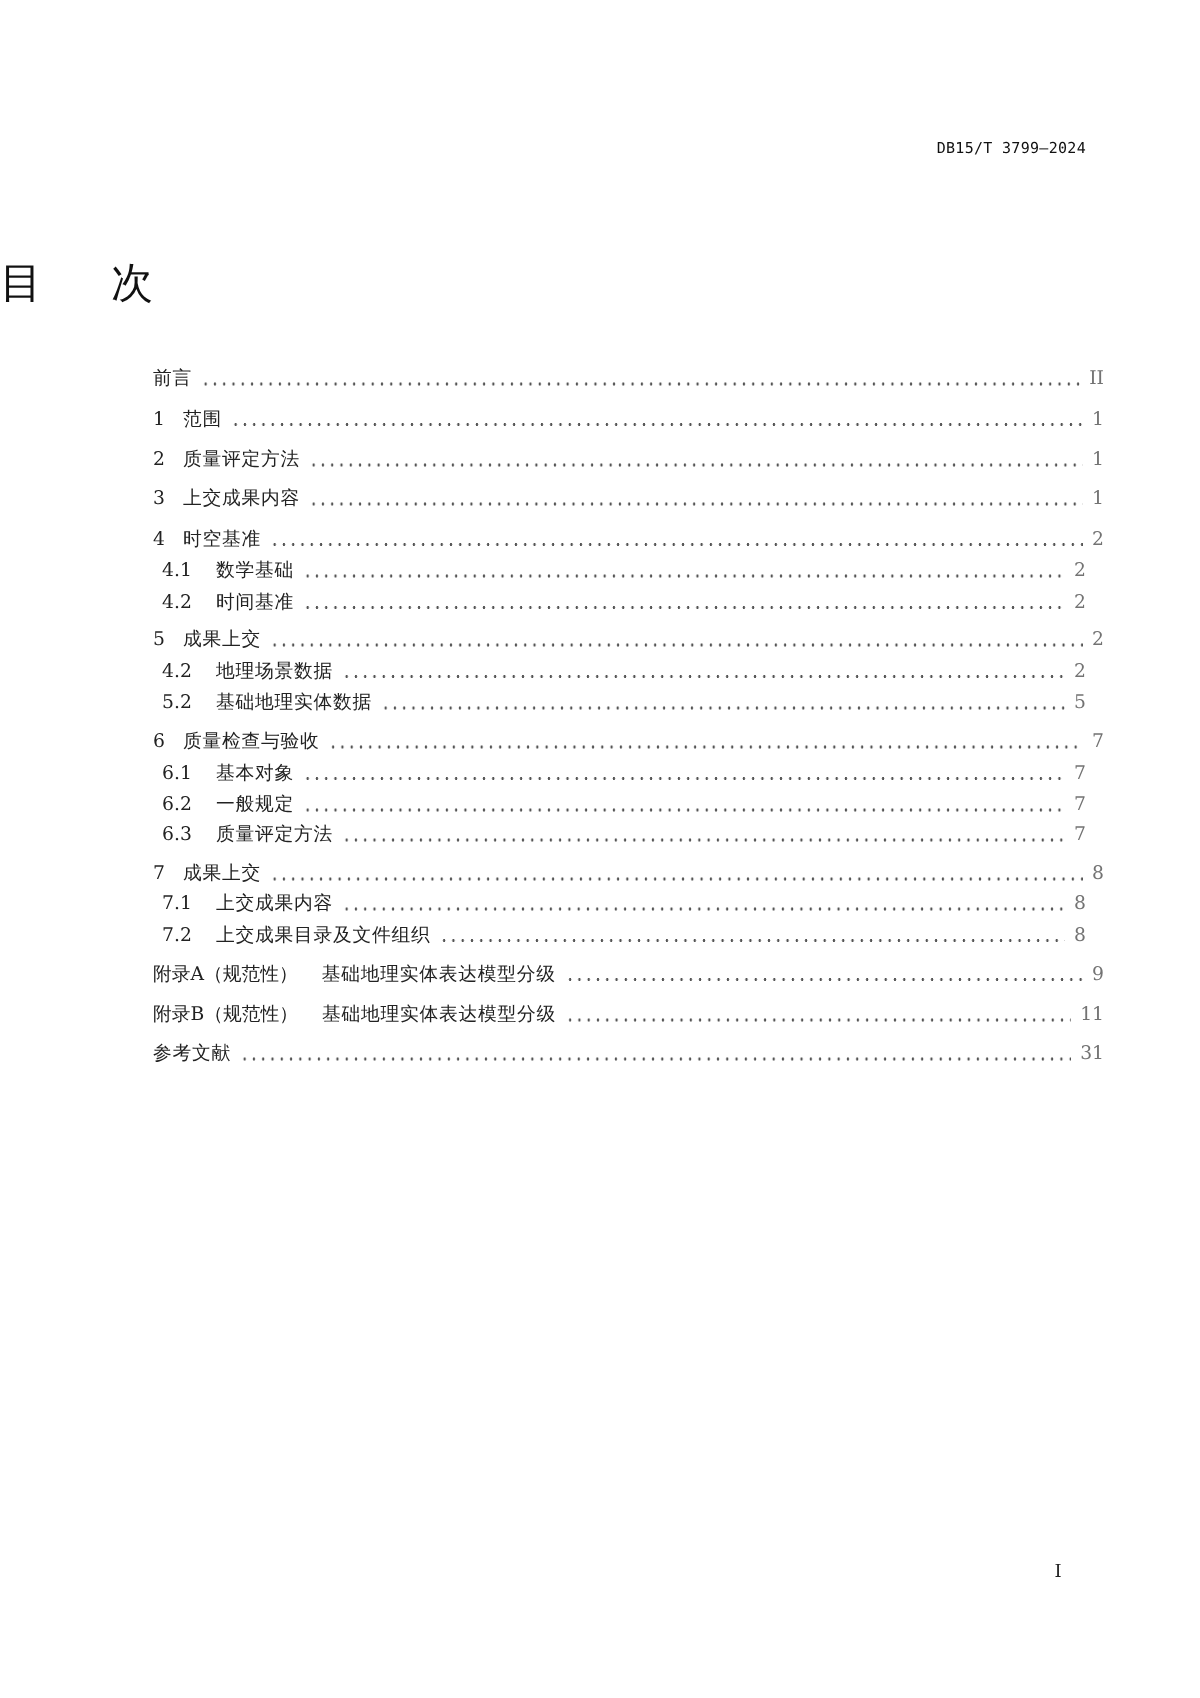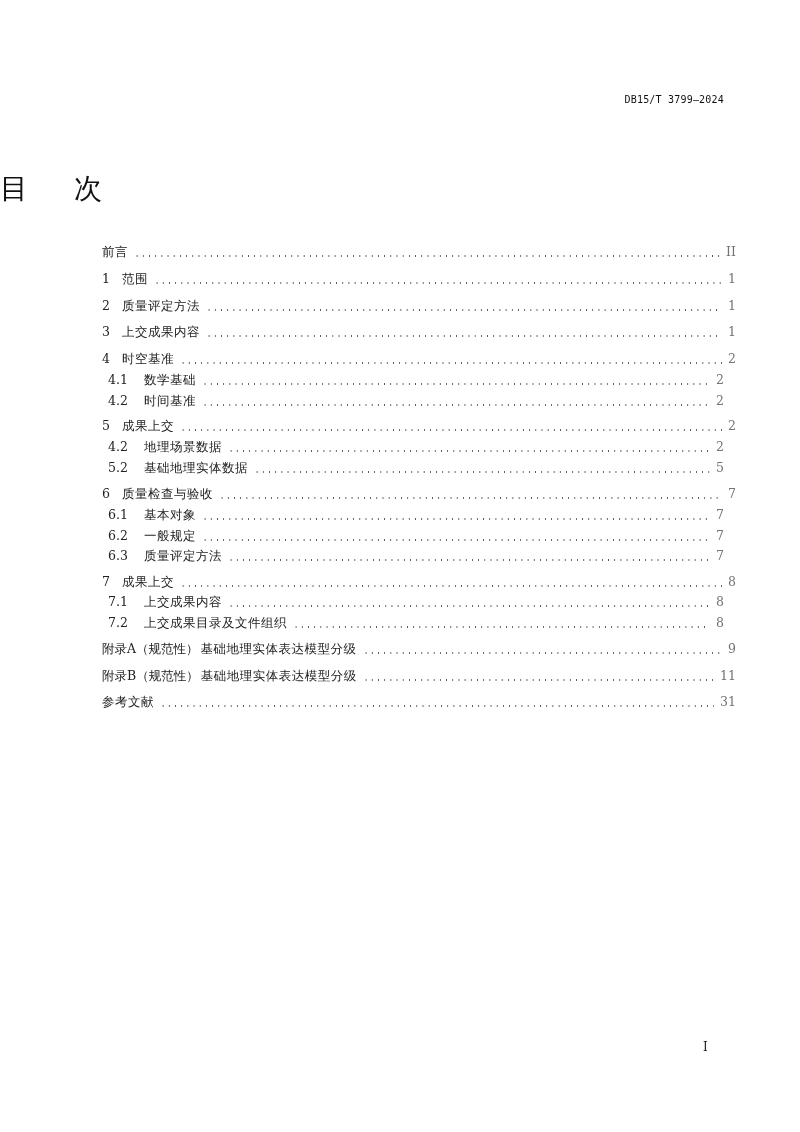--- a/index.html
+++ b/index.html
@@ -19,7 +19,7 @@
   .num.l1 { width: 20px; }
   .num.l2 { width: 36px; }
   .label { white-space: nowrap; color: #222; letter-spacing: 0.5px; }
-  .label.app-gap { margin-left: 2px; }
+  .label.app-gap { margin-left: 16px; }
   .dots { flex: 1; overflow: hidden; white-space: nowrap; margin: 0 6px; height: 18px; position: relative; }
   .dots::before { content: ""; position: absolute; left: 0; right: 0; top: 12px; height: 2px;
                   background-image: radial-gradient(circle, #555 0.75px, transparent 1px);

